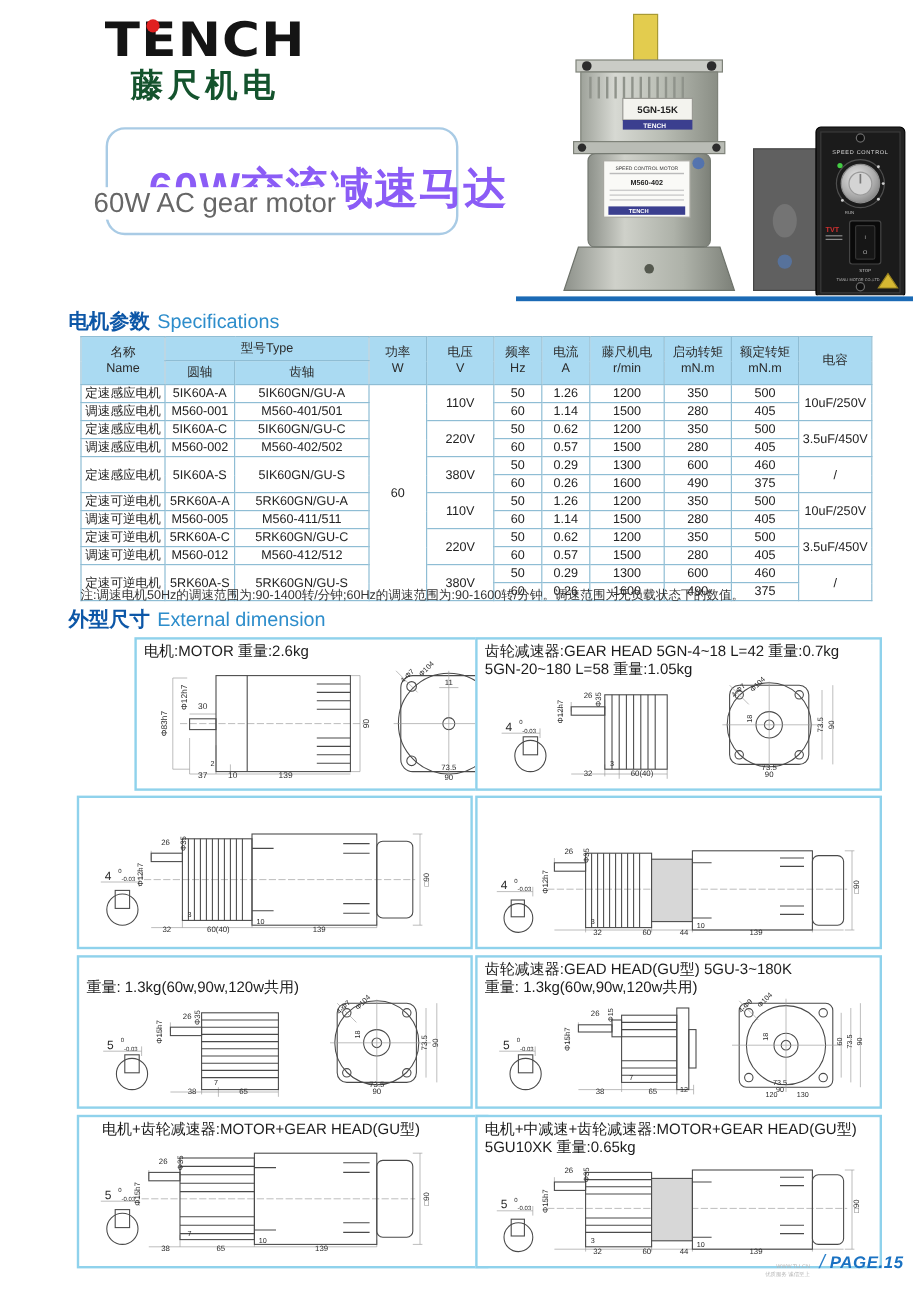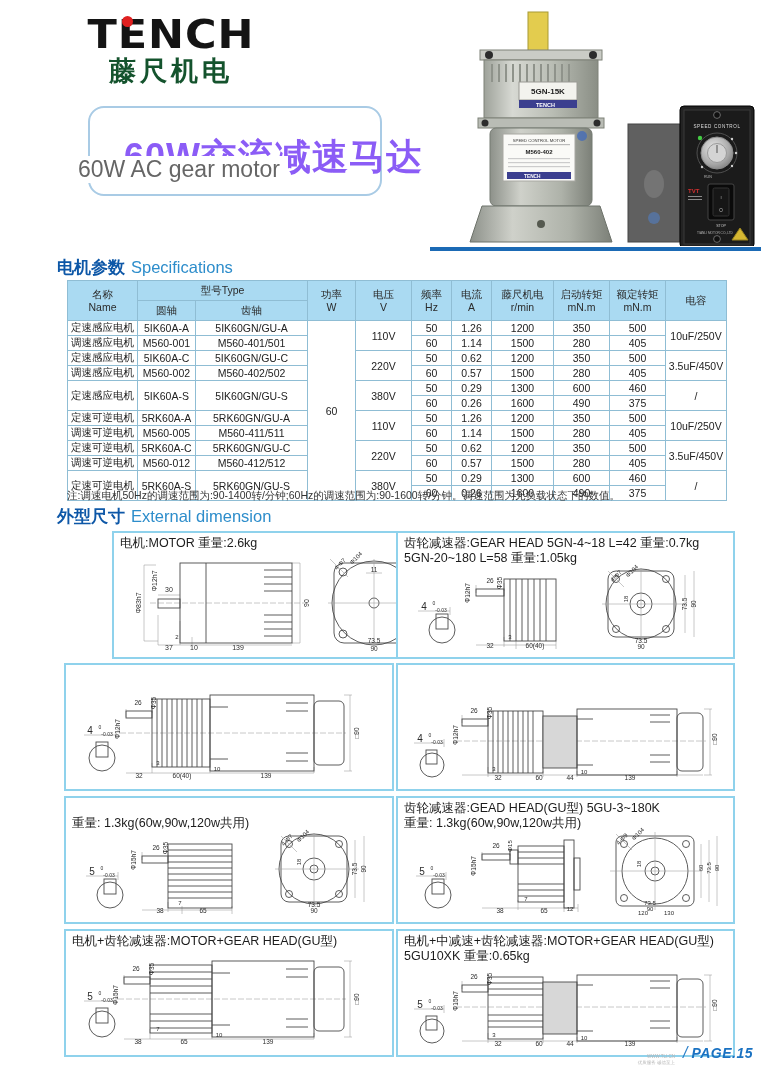--- a/index.html
+++ b/index.html
@@ -481,7 +481,7 @@
   <span class="dim" style="left: 24px; top: 40px; font-size: 10px; transform: translate(-50%, -50%);">5</span><span class="dim" style="left: 34px; top: 36px; font-size: 5px; transform: translate(-50%, -50%);">0</span><span class="dim" style="left: 41px; top: 43px; font-size: 5px; transform: translate(-50%, -50%);">-0.03</span><span class="dim" style="left: 98px; top: 14px; font-size: 6.5px; transform: translate(-50%, -50%);">26</span><span class="dim" style="left: 112px; top: 14px; font-size: 6px; transform: translate(-50%, -50%) rotate(-90deg);">Φ15</span><span class="dim" style="left: 76px; top: 34px; font-size: 6.5px; transform: translate(-50%, -50%) rotate(-90deg);">Φ15h7</span><span class="dim" style="left: 128px; top: 67px; font-size: 6px; transform: translate(-50%, -50%);">7</span><span class="dim" style="left: 102px; top: 79px; font-size: 6.5px; transform: translate(-50%, -50%);">38</span><span class="dim" style="left: 172px; top: 77px; font-size: 6px; transform: translate(-50%, -50%);">12</span><span class="dim" style="left: 146px; top: 79px; font-size: 6.5px; transform: translate(-50%, -50%);">65</span><span class="dim" style="left: 241px; top: 32px; font-size: 6px; transform: translate(-50%, -50%) rotate(-90deg);">18</span><span class="dim" style="left: 224px; top: 7px; font-size: 6px; transform: translate(-50%, -50%) rotate(-45deg);">4-Φ9</span><span class="dim" style="left: 240px; top: 2px; font-size: 6px; transform: translate(-50%, -50%) rotate(-45deg);">Φ104</span><span class="dim" style="left: 303px; top: 36px; font-size: 6px; transform: translate(-50%, -50%) rotate(-90deg);">60</span><span class="dim" style="left: 311px; top: 36px; font-size: 6px; transform: translate(-50%, -50%) rotate(-90deg);">73.5</span><span class="dim" style="left: 319px; top: 36px; font-size: 6px; transform: translate(-50%, -50%) rotate(-90deg);">90</span><span class="dim" style="left: 252px; top: 71px; font-size: 6px; transform: translate(-50%, -50%);">73.5</span><span class="dim" style="left: 252px; top: 76.5px; font-size: 6px; transform: translate(-50%, -50%);">90</span><span class="dim" style="left: 245px; top: 81px; font-size: 6px; transform: translate(-50%, -50%);">120</span><span class="dim" style="left: 271px; top: 81px; font-size: 6px; transform: translate(-50%, -50%);">130</span></div>
 </div>
 
-<div class="abs panel" style="left:64px;top:929px;width:326px;height:124px;">
+<div class="abs panel" style="left:64px;top:929px;width:326px;height:124px;padding-left:13px;">
   <div class="p-title"><span>电机+齿轮减速器:MOTOR+GEAR HEAD(GU型)</span><br><span></span></div>
   <div class="drawing" style="top:20px;">
     <svg width="326" height="100" viewBox="0 0 326 100">

